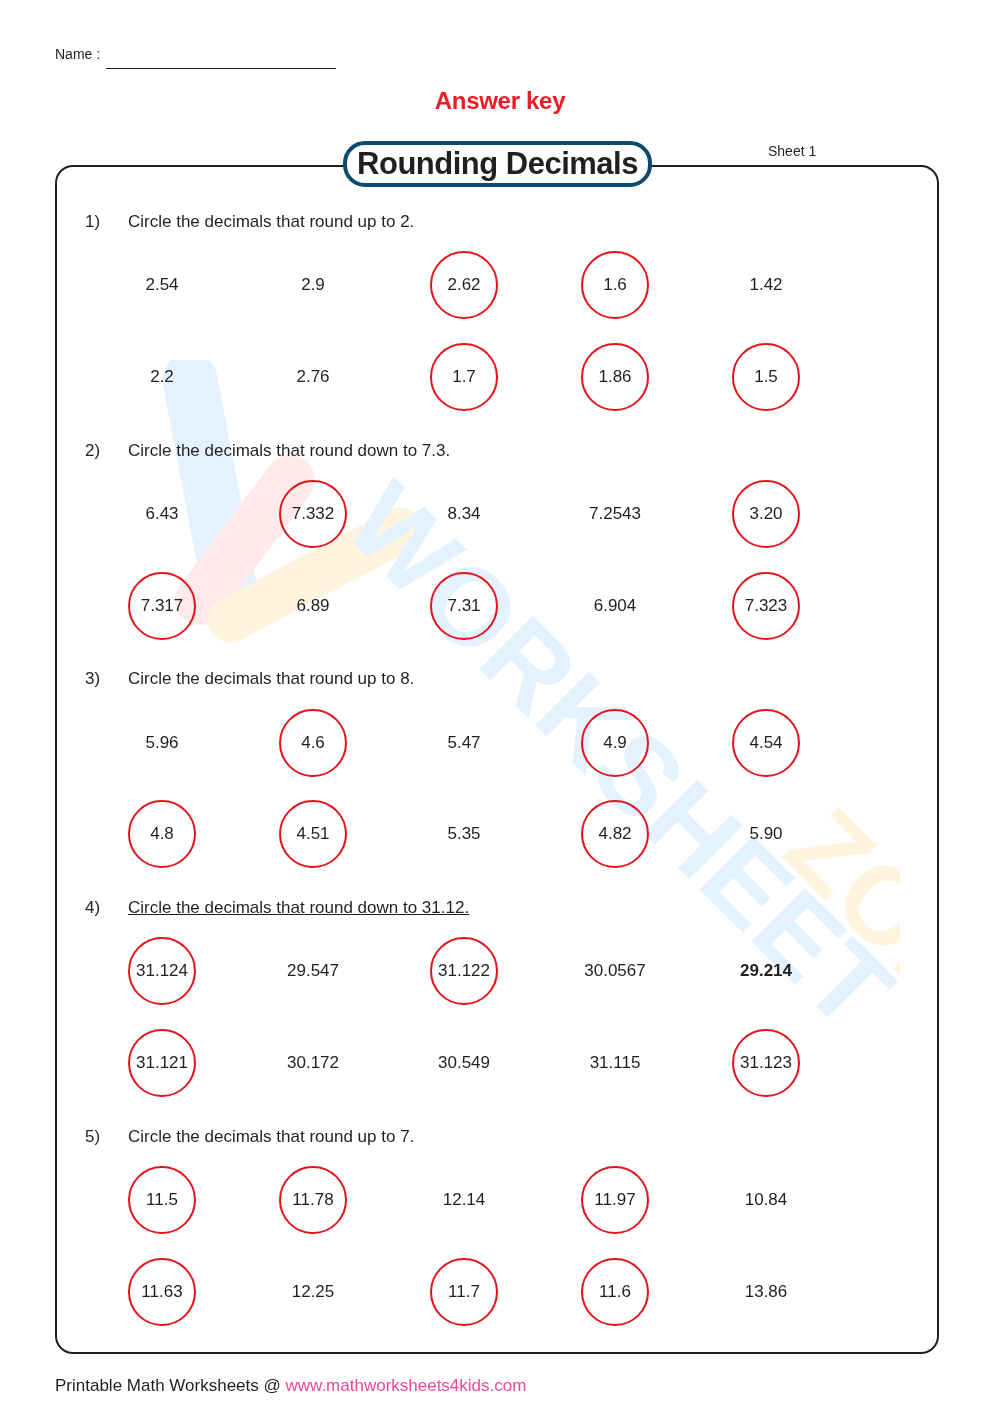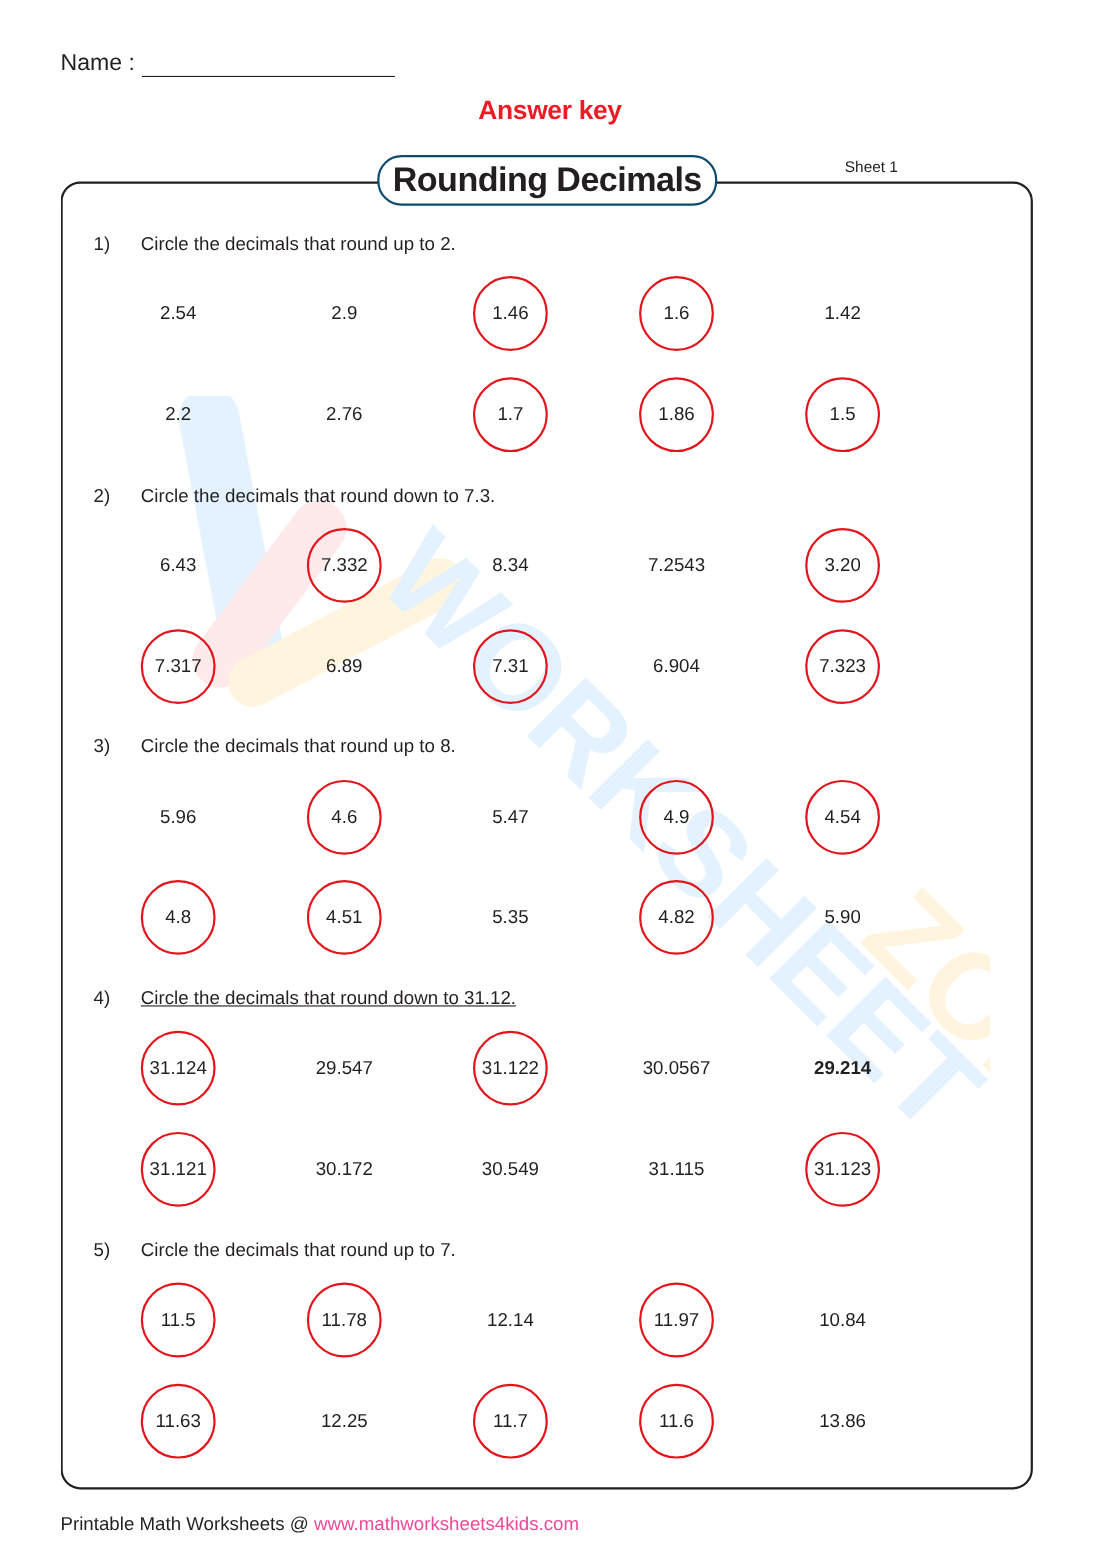--- a/index.html
+++ b/index.html
@@ -7,7 +7,7 @@
     width: 1000px; height: 1415px; position: relative; overflow: hidden;
     font-family: "Liberation Sans", "DejaVu Sans", sans-serif; color: #231f20;
   }
-  .name-row { position: absolute; left: 55px; top: 46px; font-size: 21px; display: flex; align-items: center; }
+  .name-row { position: absolute; left: 55px; top: 46px; font-size: 14px; display: flex; align-items: flex-start; }
   .name-line { display: inline-block; width: 230px; border-bottom: 1.5px solid #231f20; margin-left: 6px; height: 22px; }
   .answer-key {
     position: absolute; left: 0; width: 1000px; top: 87px; text-align: center;

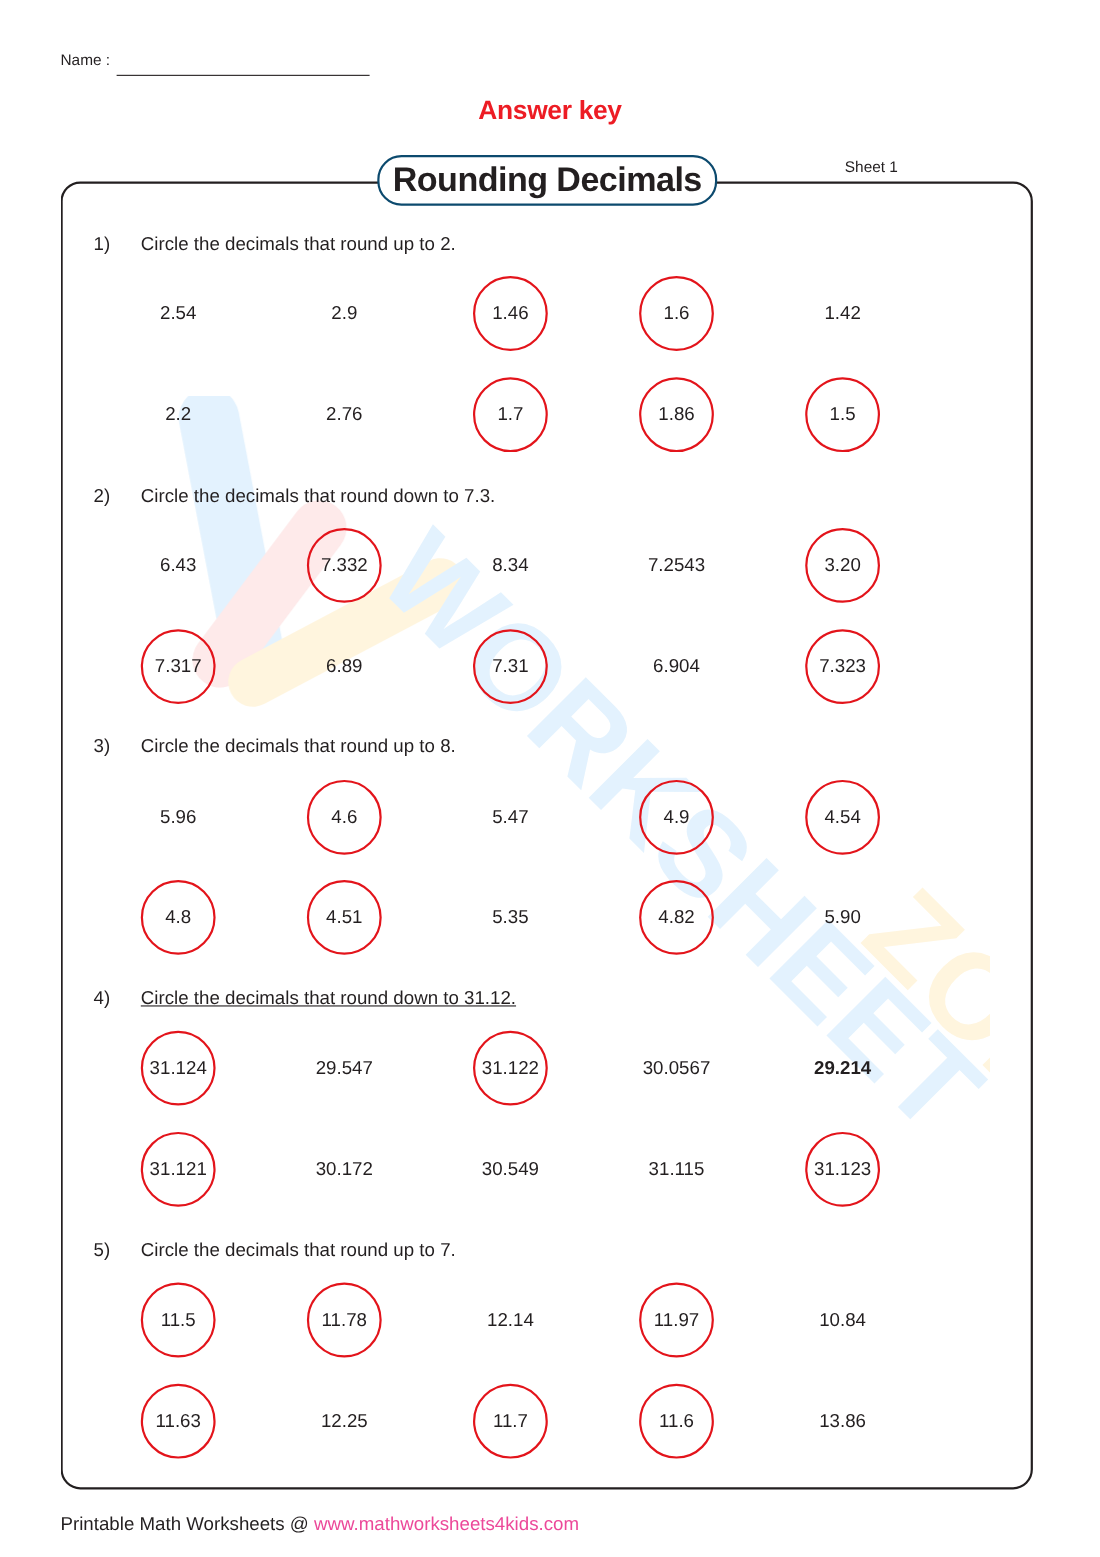--- a/index.html
+++ b/index.html
@@ -19,7 +19,7 @@
   }
   .title-pill {
     position: absolute; left: 343px; top: 141px; width: 309px; height: 46px;
-    border: 2px solid #0c4a6e; border-radius: 22px; background: #fff; box-sizing: border-box;
+    border: 4px solid #0c4a6e; border-radius: 22px; background: #fff; box-sizing: border-box;
     display: flex; align-items: center; justify-content: center;
     font-size: 31px; font-weight: bold; letter-spacing: -0.5px; color: #231f20;
   }

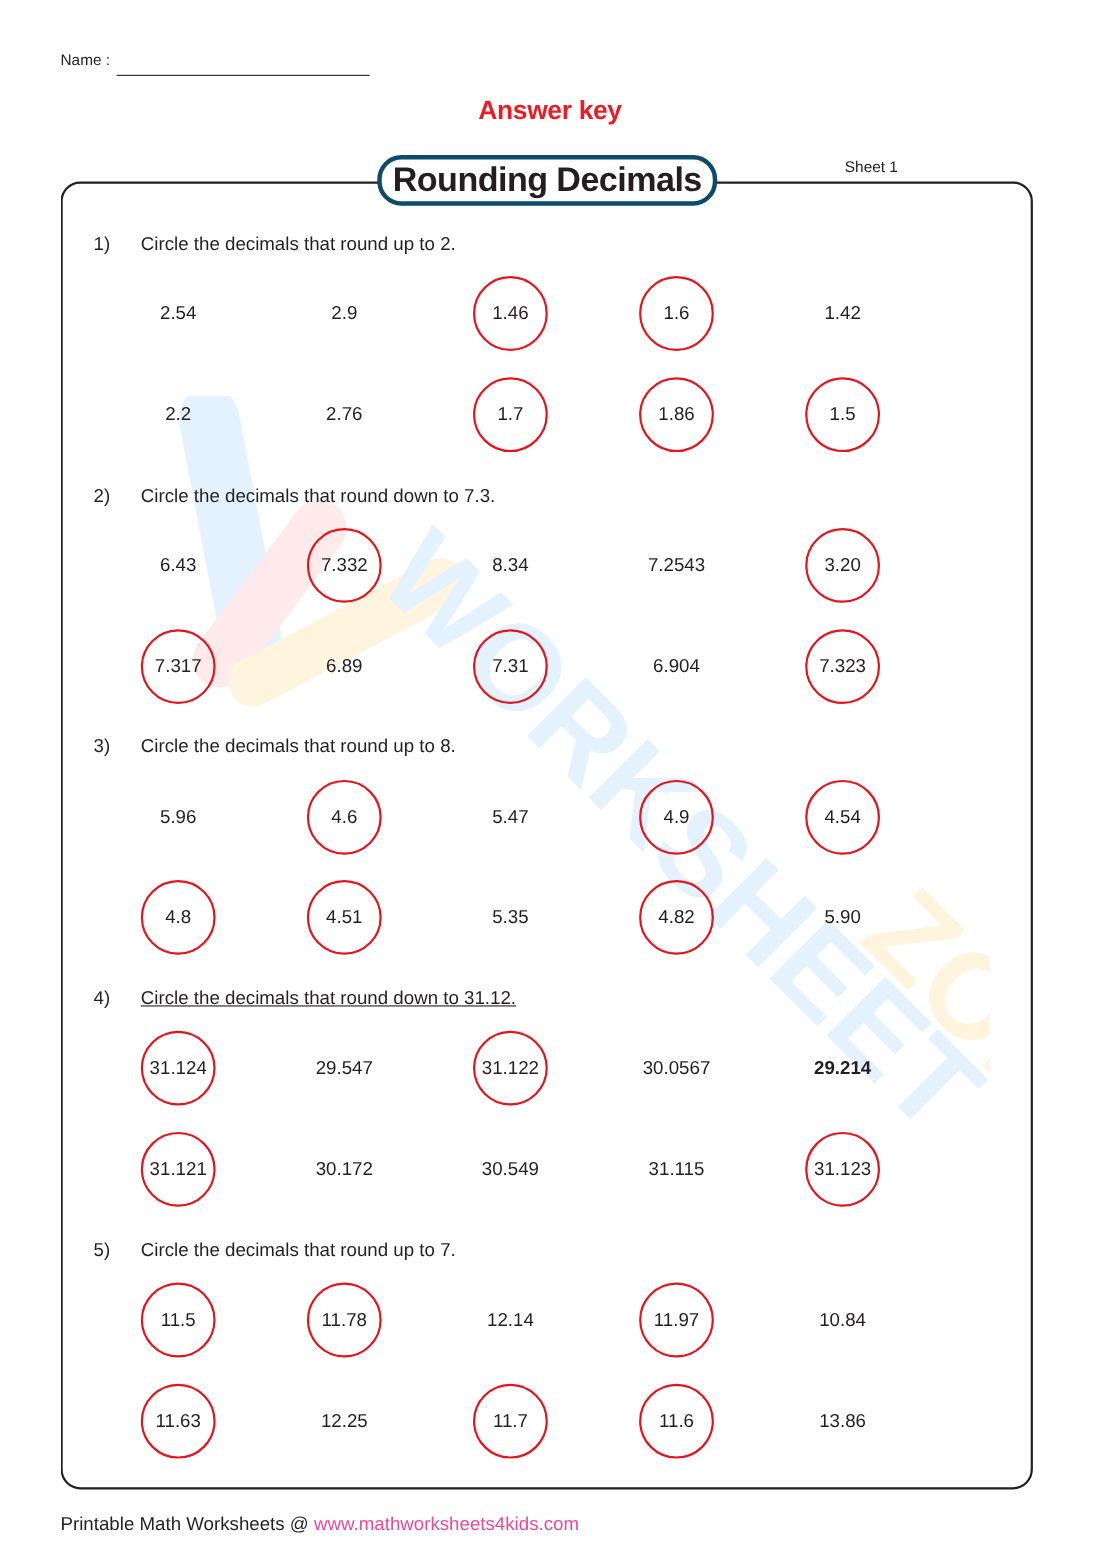--- a/index.html
+++ b/index.html
@@ -68,7 +68,7 @@
     <div class="q-label q-text" style="top: 212px;">Circle the decimals that round up to 2.</div>
     <div class="cell" style="left: 162px; top: 285px;">2.54</div>
     <div class="cell" style="left: 313px; top: 285px;">2.9</div>
-    <div class="cell circled" style="left: 464px; top: 285px;">1.46</div>
+    <div class="cell circled" style="left: 464px; top: 285px;">2.62</div>
     <div class="cell circled" style="left: 615px; top: 285px;">1.6</div>
     <div class="cell" style="left: 766px; top: 285px;">1.42</div>
     <div class="cell" style="left: 162px; top: 377px;">2.2</div>

